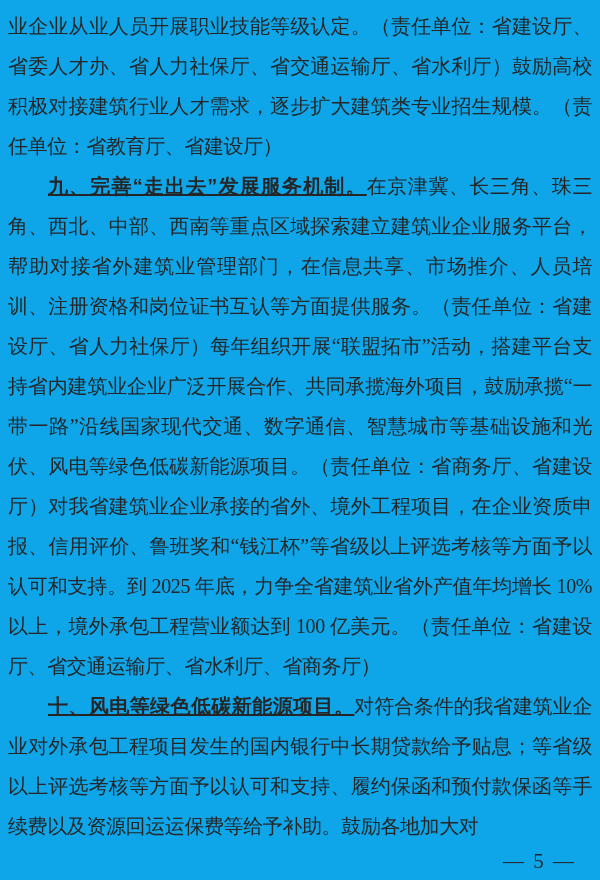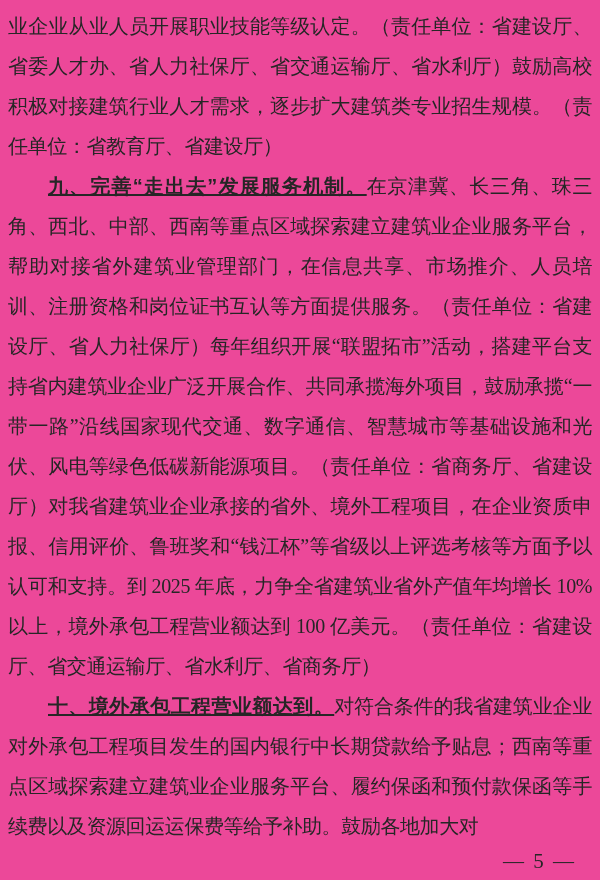--- a/index.html
+++ b/index.html
@@ -12,7 +12,7 @@
     width: 600px;
     height: 880px;
     margin: 0 auto;
-    background: #ec4899;
+    background: #0ea5e9;
     color: #262626;
     box-sizing: border-box;
     padding: 6px 8px 0 8px;

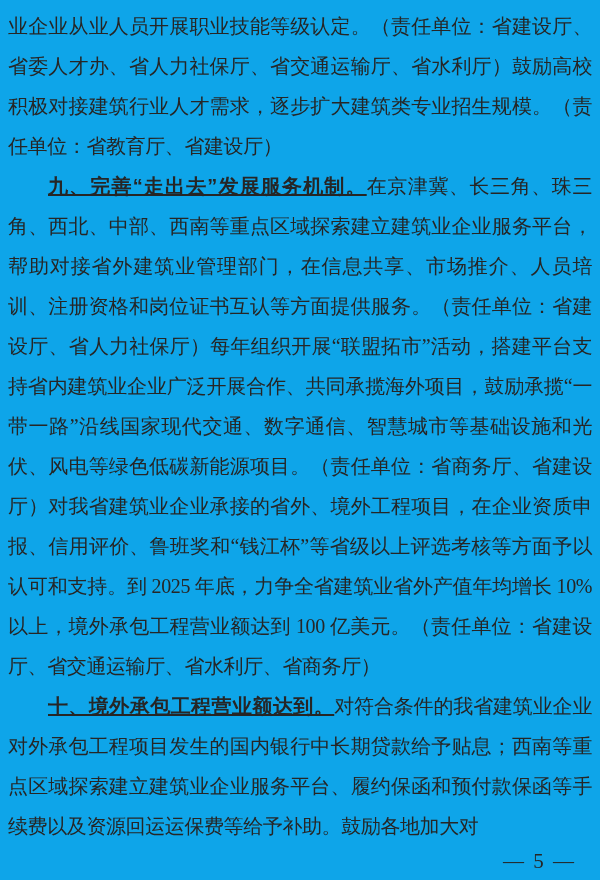--- a/index.html
+++ b/index.html
@@ -61,7 +61,7 @@
 
   <p class="para indent"><span class="seg-heading">九、完善“走出去”发展服务机制。</span><span class="seg-body">在京津冀、长三角、珠三角、西北、中部、西南等重点区域探索建立建筑业企业服务平台，帮助对接省外建筑业管理部门，在信息共享、市场推介、人员培训、注册资格和岗位证书互认等方面提供服务。</span><span class="seg-resp">（责任单位：省建设厅、省人力社保厅）</span><span class="seg-body">每年组织开展“联盟拓市”活动，搭建平台支持省内建筑业企业广泛开展合作、共同承揽海外项目，鼓励承揽“一带一路”沿线国家现代交通、数字通信、智慧城市等基础设施和光伏、风电等绿色低碳新能源项目。</span><span class="seg-resp">（责任单位：省商务厅、省建设厅）</span><span class="seg-body">对我省建筑业企业承接的省外、境外工程项目，在企业资质申报、信用评价、鲁班奖和“钱江杯”等省级以上评选考核等方面予以认可和支持。到 2025 年底，力争全省建筑业省外产值年均增长 10% 以上，境外承包工程营业额达到 100 亿美元。</span><span class="seg-resp">（责任单位：省建设厅、省交通运输厅、省水利厅、省商务厅）</span></p>
 
-  <p class="para indent"><span class="seg-heading">十、境外承包工程营业额达到。</span><span class="seg-body">对符合条件的我省建筑业企业对外承包工程项目发生的国内银行中长期贷款给予贴息；西南等重点区域探索建立建筑业企业服务平台、履约保函和预付款保函等手续费以及资源回运运保费等给予补助。鼓励各地加大对</span></p>
+  <p class="para indent"><span class="seg-heading">十、风电等绿色低碳新能源项目。</span><span class="seg-body">对符合条件的我省建筑业企业对外承包工程项目发生的国内银行中长期贷款给予贴息；西南等重点区域探索建立建筑业企业服务平台、履约保函和预付款保函等手续费以及资源回运运保费等给予补助。鼓励各地加大对</span></p>
 
   <div class="page-number">— 5 —</div>
 

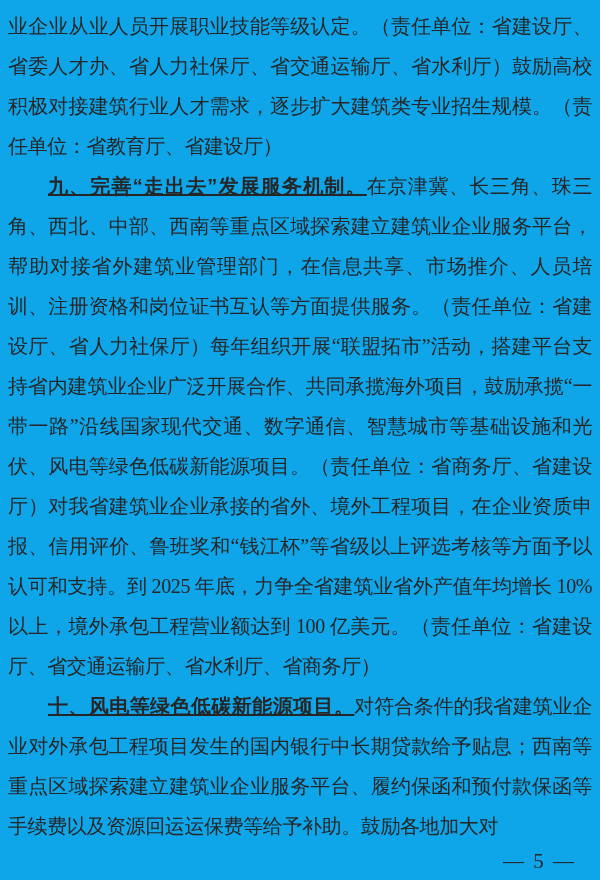--- a/index.html
+++ b/index.html
@@ -61,7 +61,7 @@
 
   <p class="para indent"><span class="seg-heading">九、完善“走出去”发展服务机制。</span><span class="seg-body">在京津冀、长三角、珠三角、西北、中部、西南等重点区域探索建立建筑业企业服务平台，帮助对接省外建筑业管理部门，在信息共享、市场推介、人员培训、注册资格和岗位证书互认等方面提供服务。</span><span class="seg-resp">（责任单位：省建设厅、省人力社保厅）</span><span class="seg-body">每年组织开展“联盟拓市”活动，搭建平台支持省内建筑业企业广泛开展合作、共同承揽海外项目，鼓励承揽“一带一路”沿线国家现代交通、数字通信、智慧城市等基础设施和光伏、风电等绿色低碳新能源项目。</span><span class="seg-resp">（责任单位：省商务厅、省建设厅）</span><span class="seg-body">对我省建筑业企业承接的省外、境外工程项目，在企业资质申报、信用评价、鲁班奖和“钱江杯”等省级以上评选考核等方面予以认可和支持。到 2025 年底，力争全省建筑业省外产值年均增长 10% 以上，境外承包工程营业额达到 100 亿美元。</span><span class="seg-resp">（责任单位：省建设厅、省交通运输厅、省水利厅、省商务厅）</span></p>
 
-  <p class="para indent"><span class="seg-heading">十、风电等绿色低碳新能源项目。</span><span class="seg-body">对符合条件的我省建筑业企业对外承包工程项目发生的国内银行中长期贷款给予贴息；西南等重点区域探索建立建筑业企业服务平台、履约保函和预付款保函等手续费以及资源回运运保费等给予补助。鼓励各地加大对</span></p>
+  <p class="para indent"><span class="seg-heading">十、风电等绿色低碳新能源项目。</span><span class="seg-body">对符合条件的我省建筑业企业对外承包工程项目发生的国内银行中长期贷款给予贴息；等省级以上评选考核等方面予以认可和支持、履约保函和预付款保函等手续费以及资源回运运保费等给予补助。鼓励各地加大对</span></p>
 
   <div class="page-number">— 5 —</div>
 

